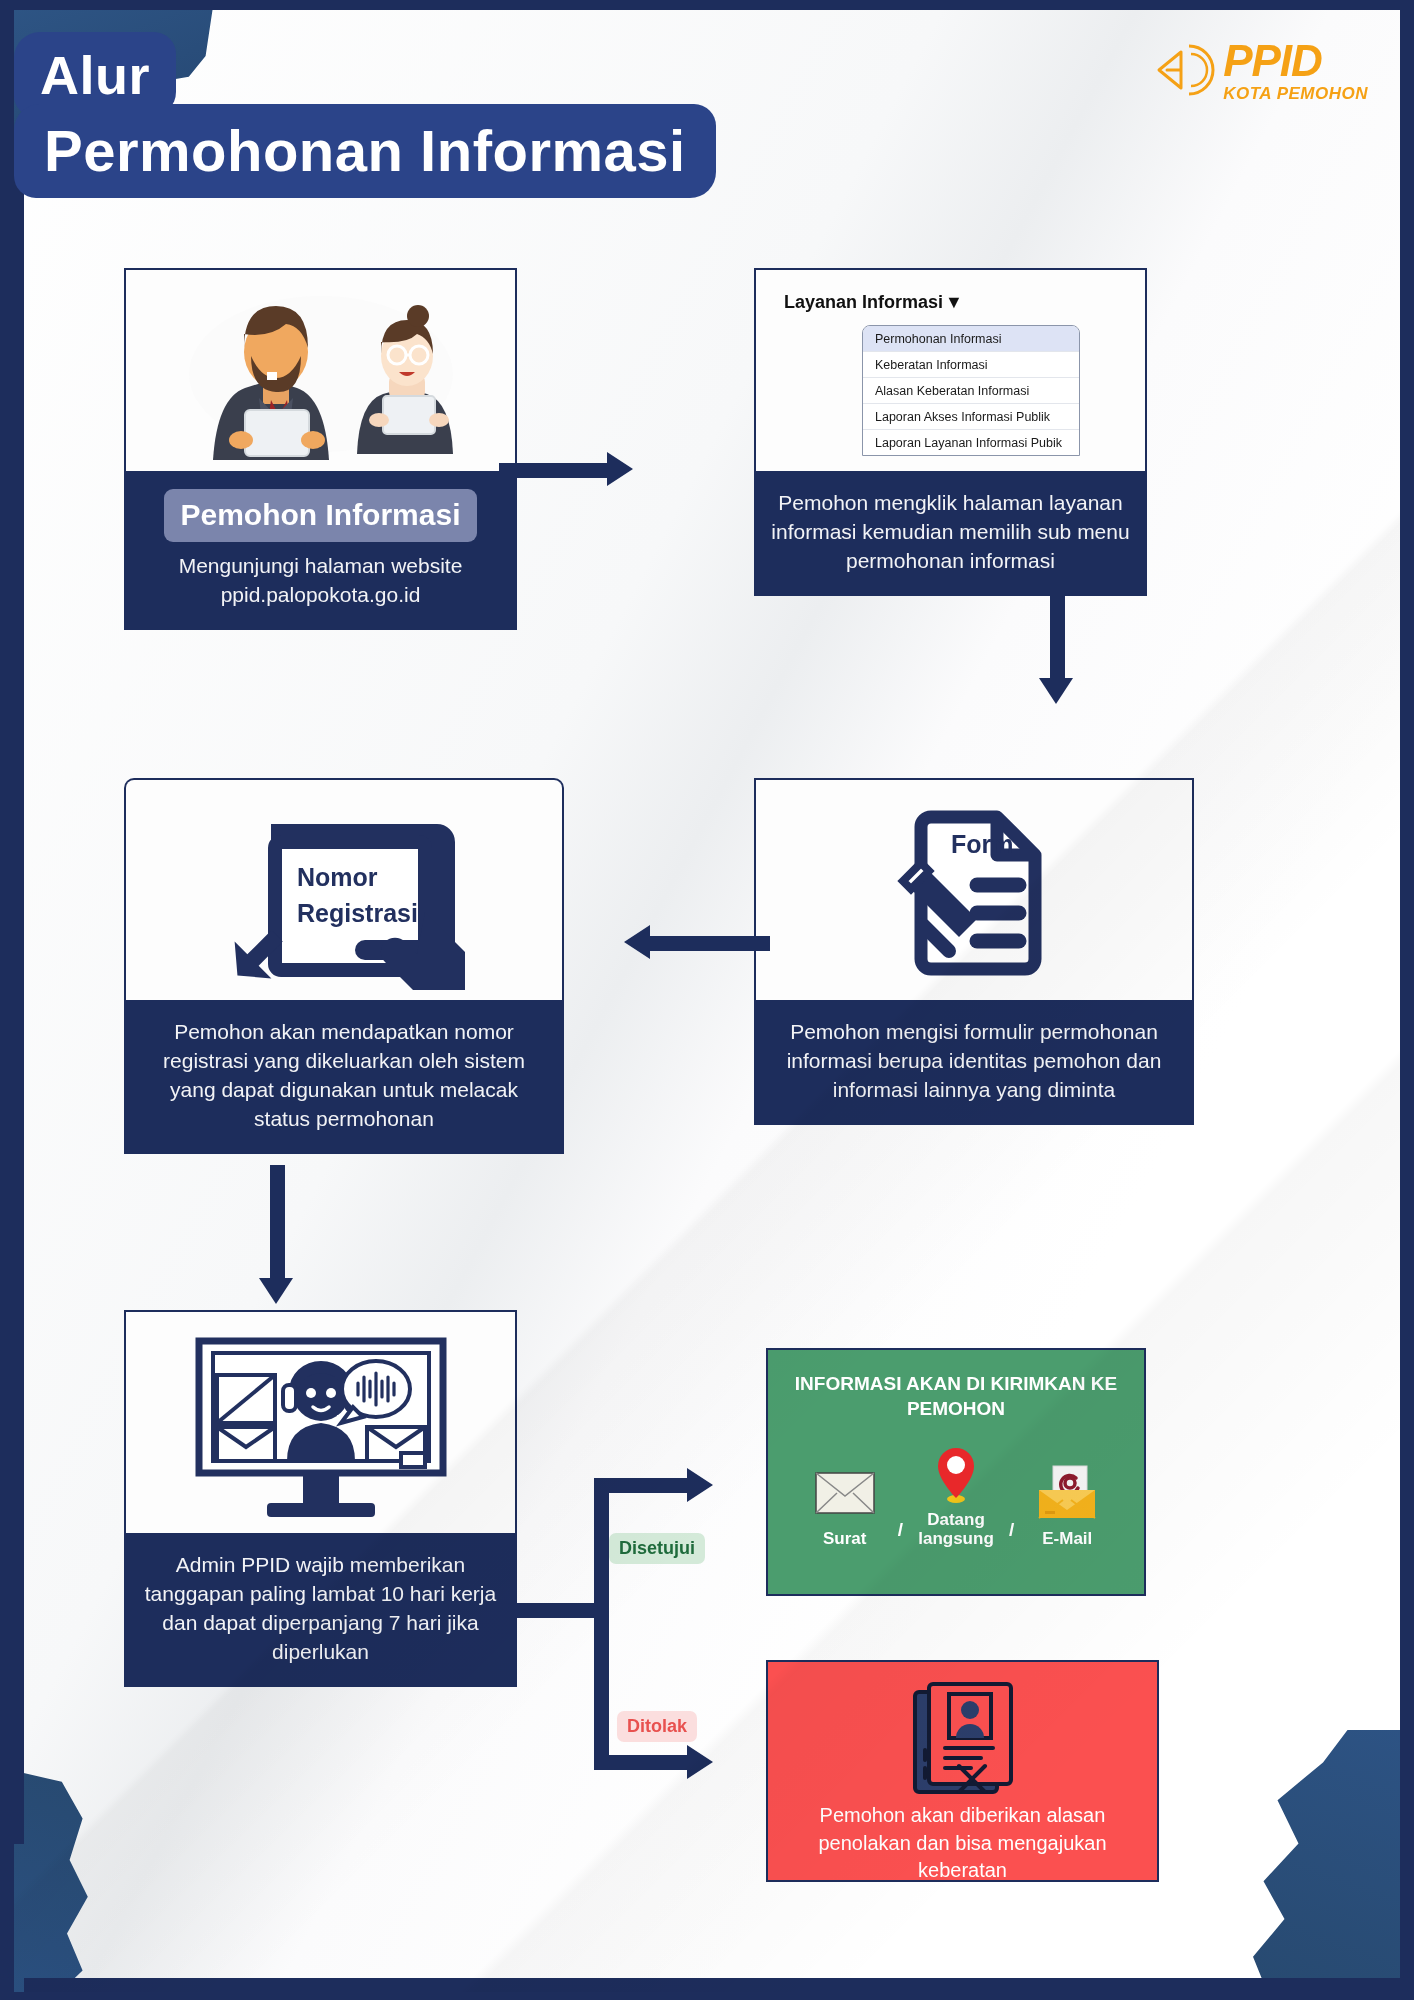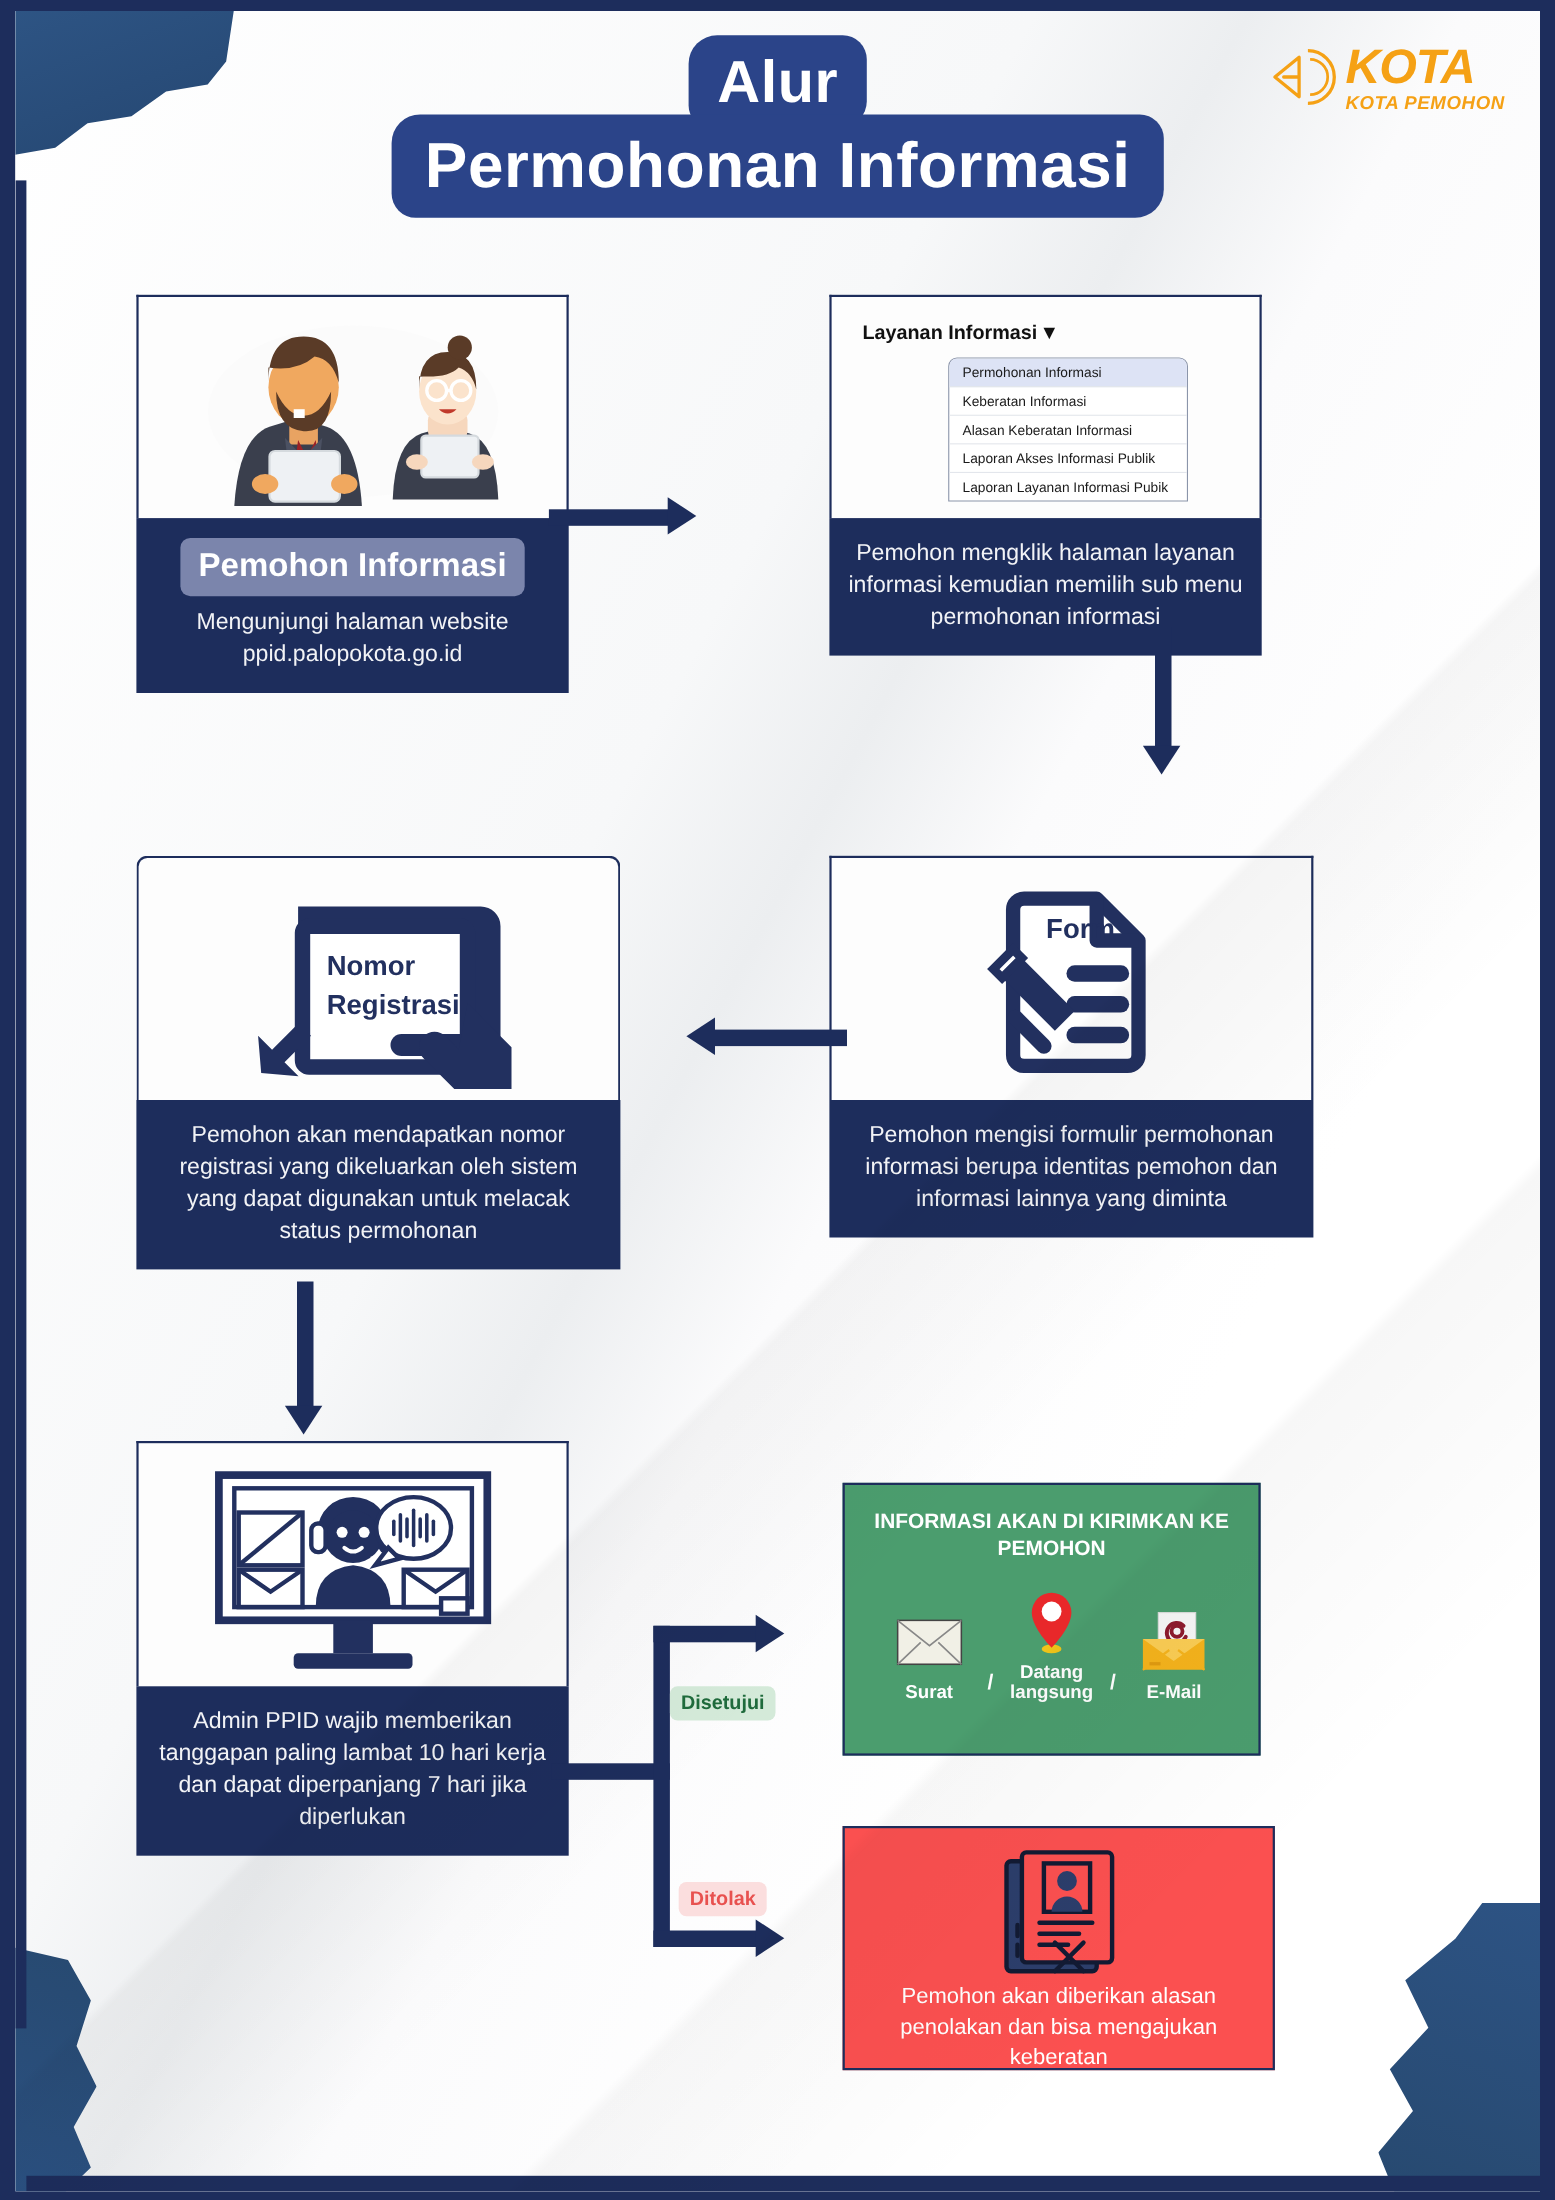--- a/index.html
+++ b/index.html
@@ -55,7 +55,7 @@
   
   .title-wrap {
     position: absolute; left: 0; right: 0; top: 22px;
-    text-align: center; z-index: 5;
+    z-index: 5;
   }
   .title-l1, .title-l2 {
     display: inline-block;

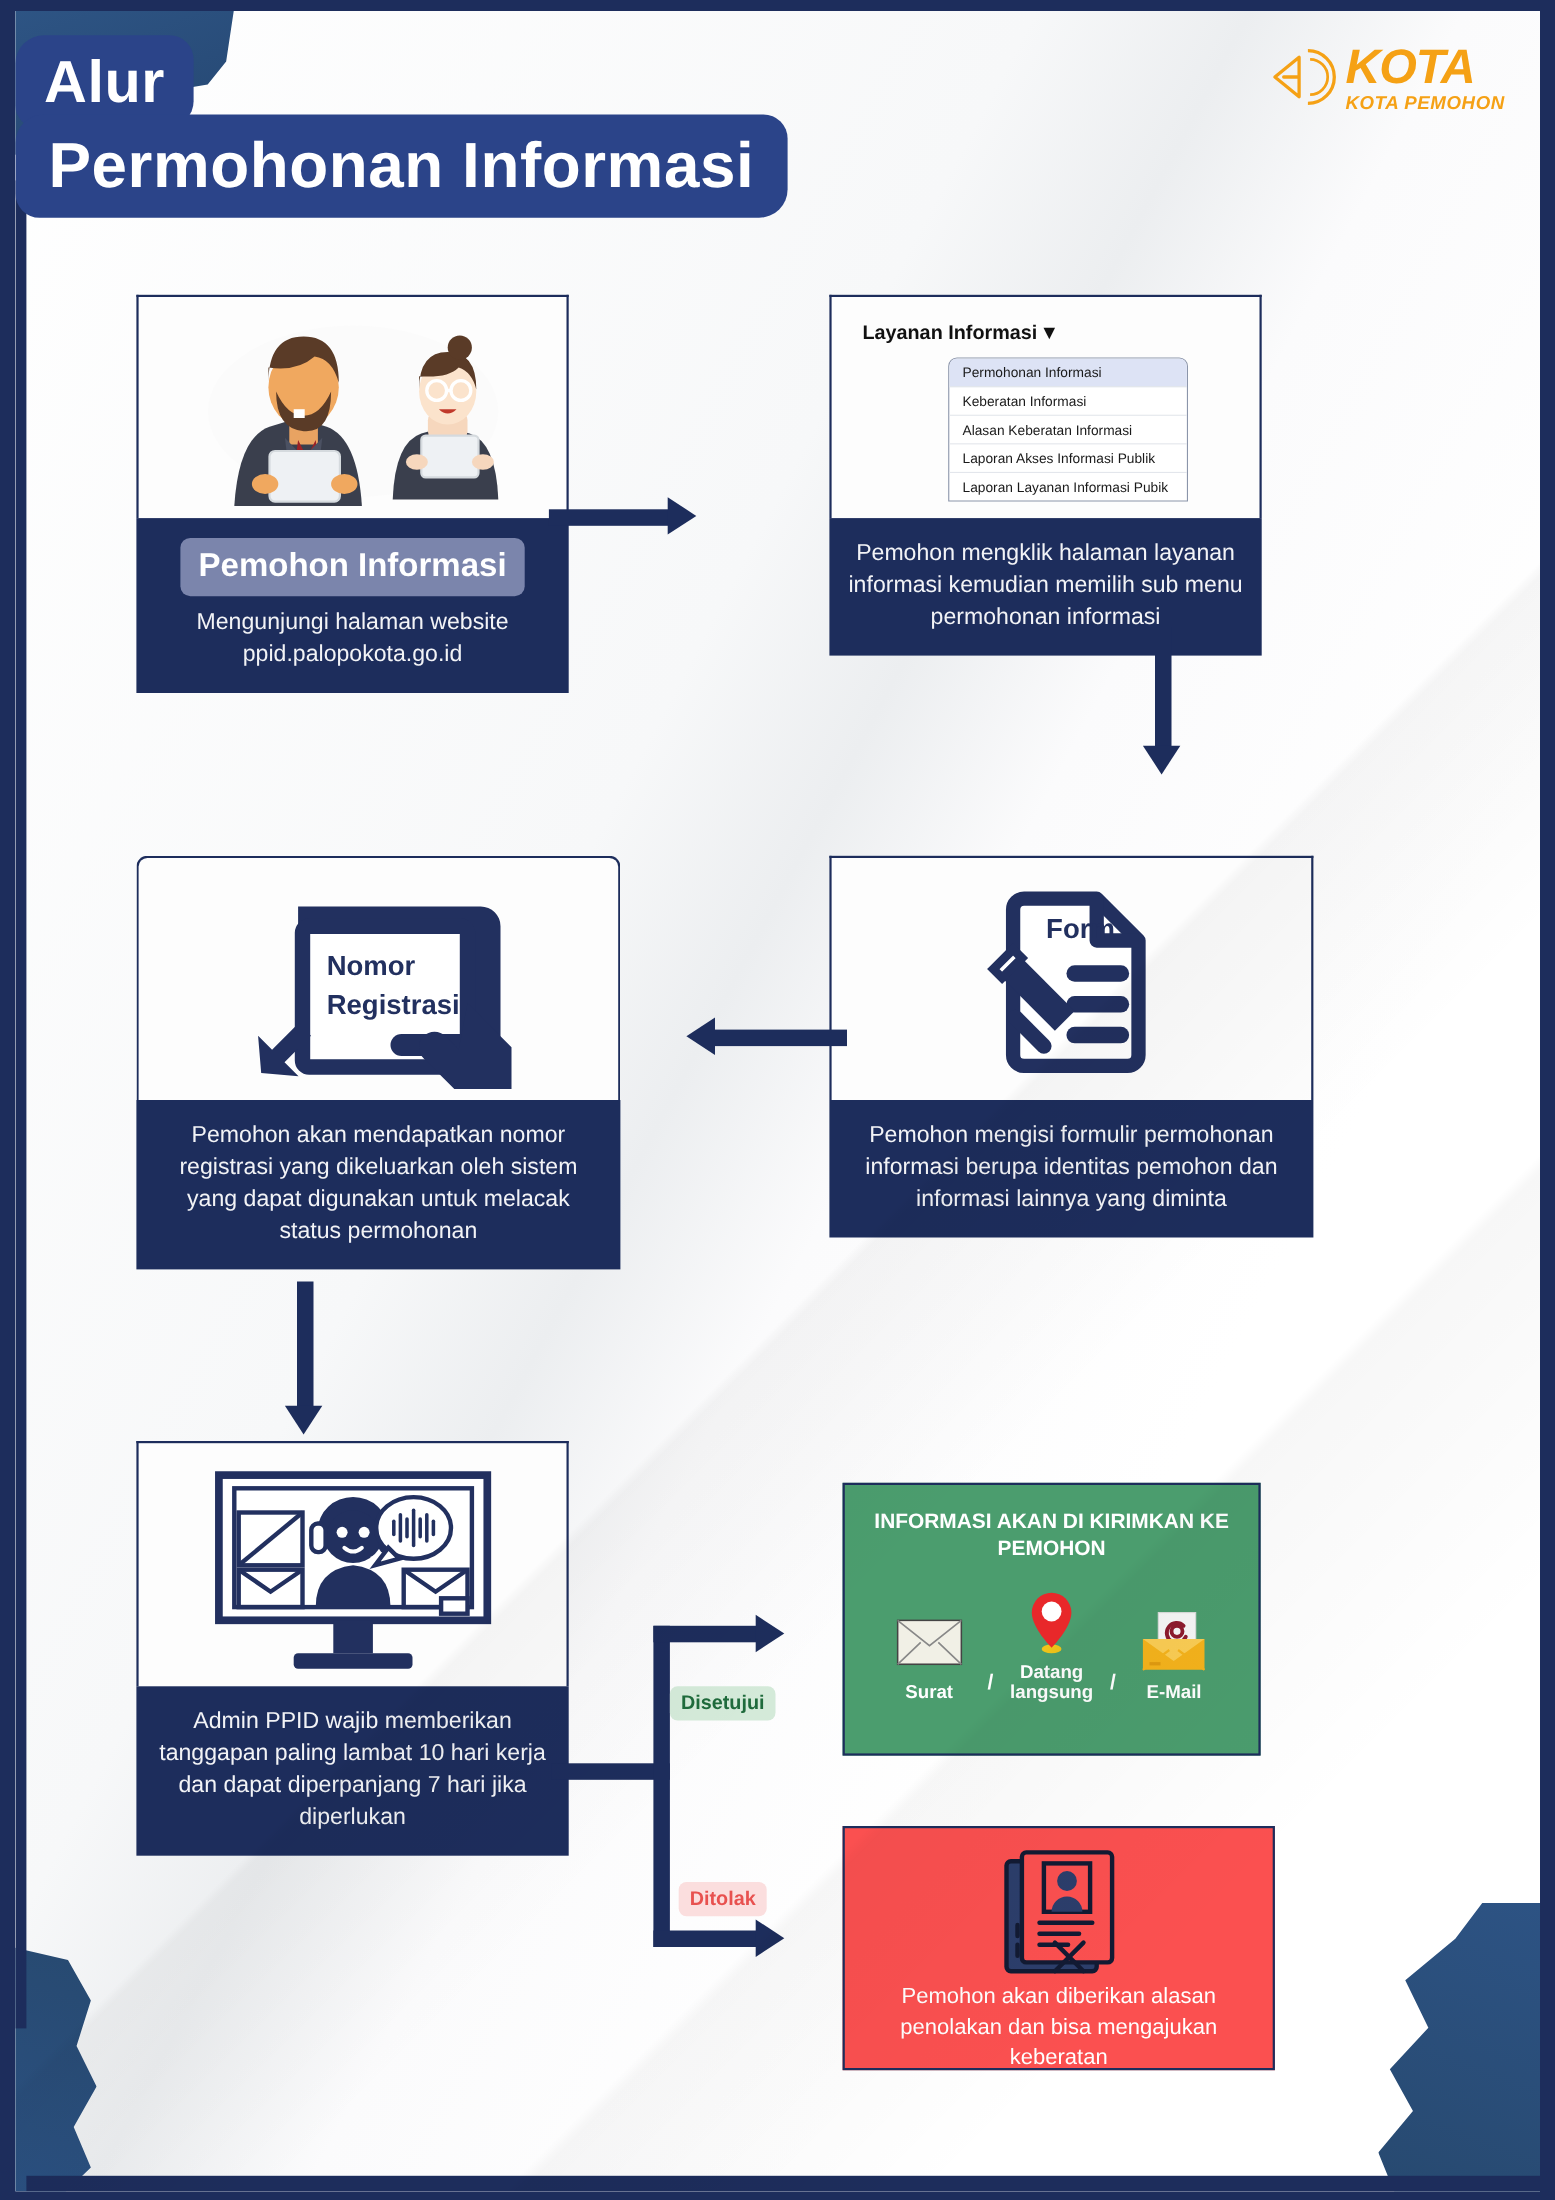--- a/index.html
+++ b/index.html
@@ -230,7 +230,7 @@
       <path d="M30 14 L30 32 L16 32 L30 32 L30 50 L8 32 Z" fill="none" stroke="#f5a115" stroke-width="3" stroke-linejoin="round"></path>
     </svg>
     <div class="logo-text">
-      <div class="logo-ppid">KOTA</div>
+      <div class="logo-ppid">PPID</div>
       <div class="logo-sub">KOTA PEMOHON</div>
     </div>
   </div>

